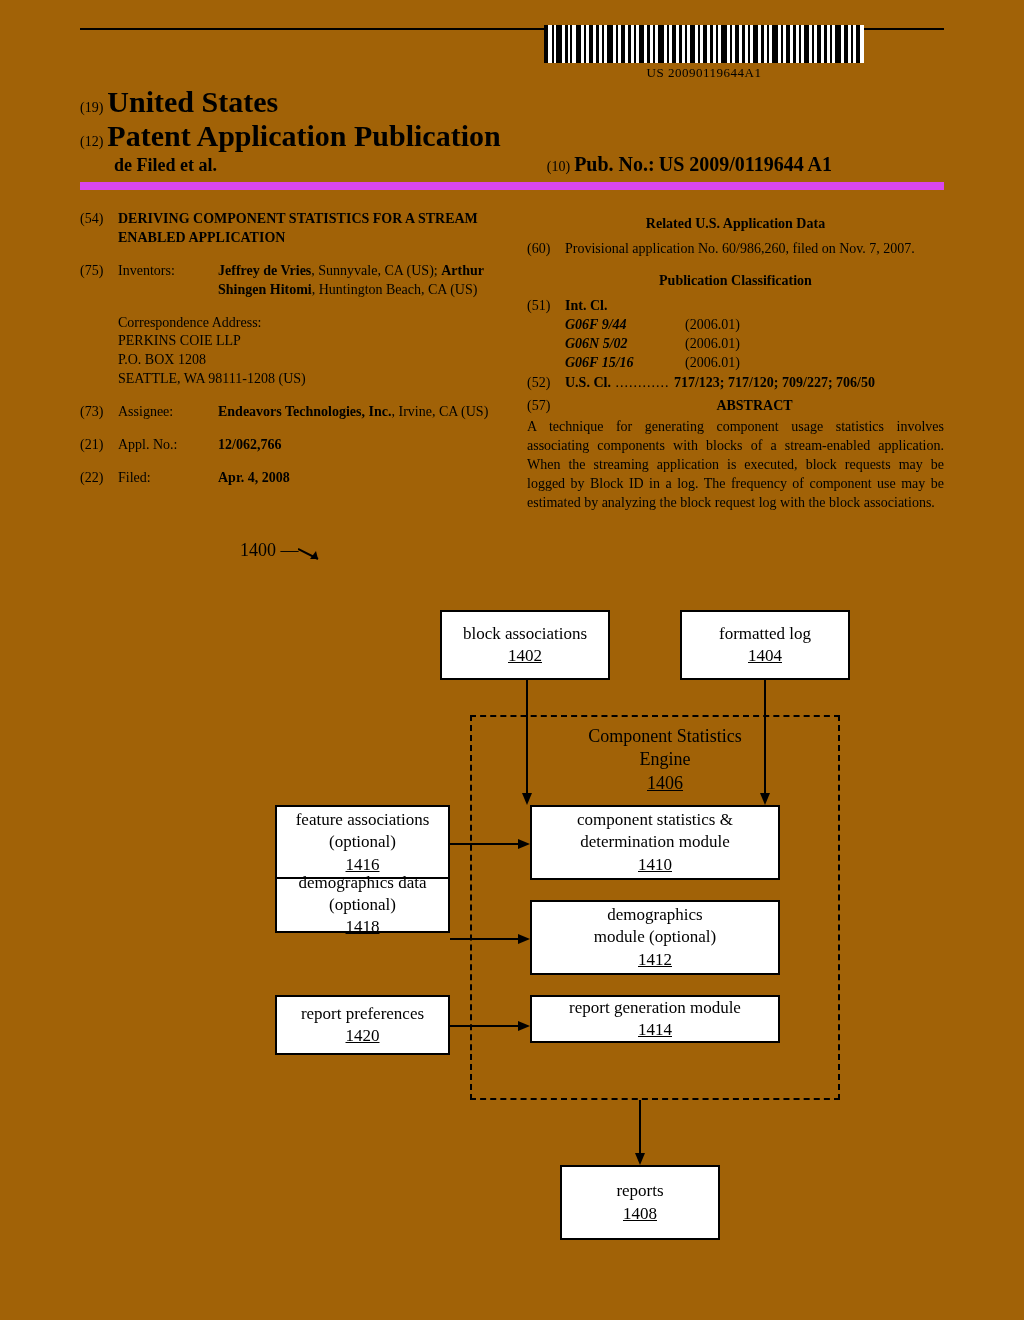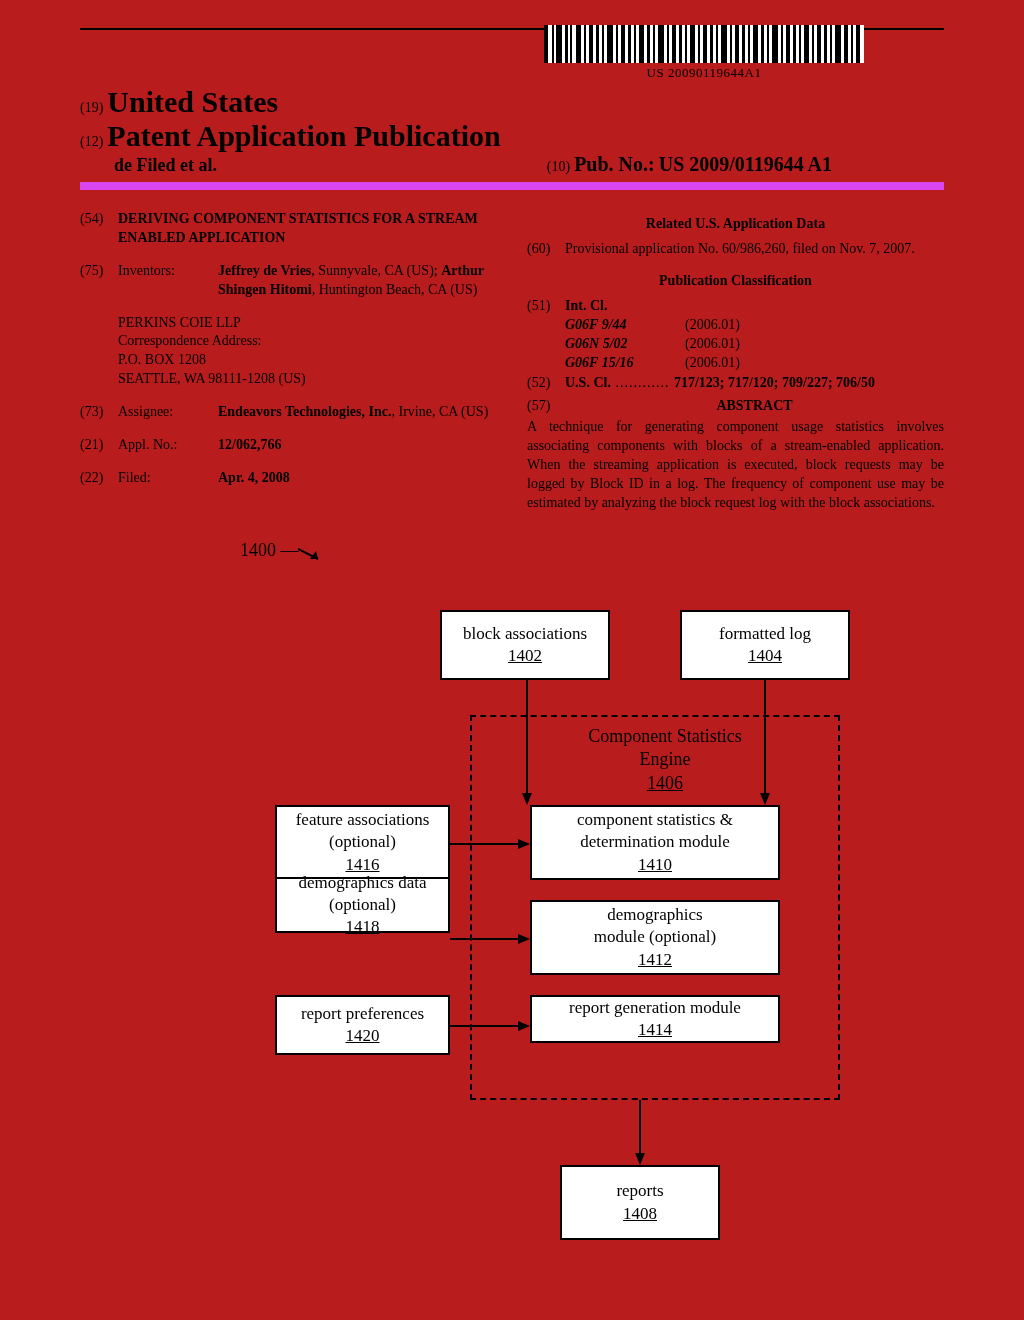--- a/index.html
+++ b/index.html
@@ -13,7 +13,7 @@
     height: 1320px;
     margin: 0 auto;
     position: relative;
-    background: #b91c1c;
+    background: #a16207;
     box-sizing: border-box;
     padding: 20px 80px 30px 80px;
   }

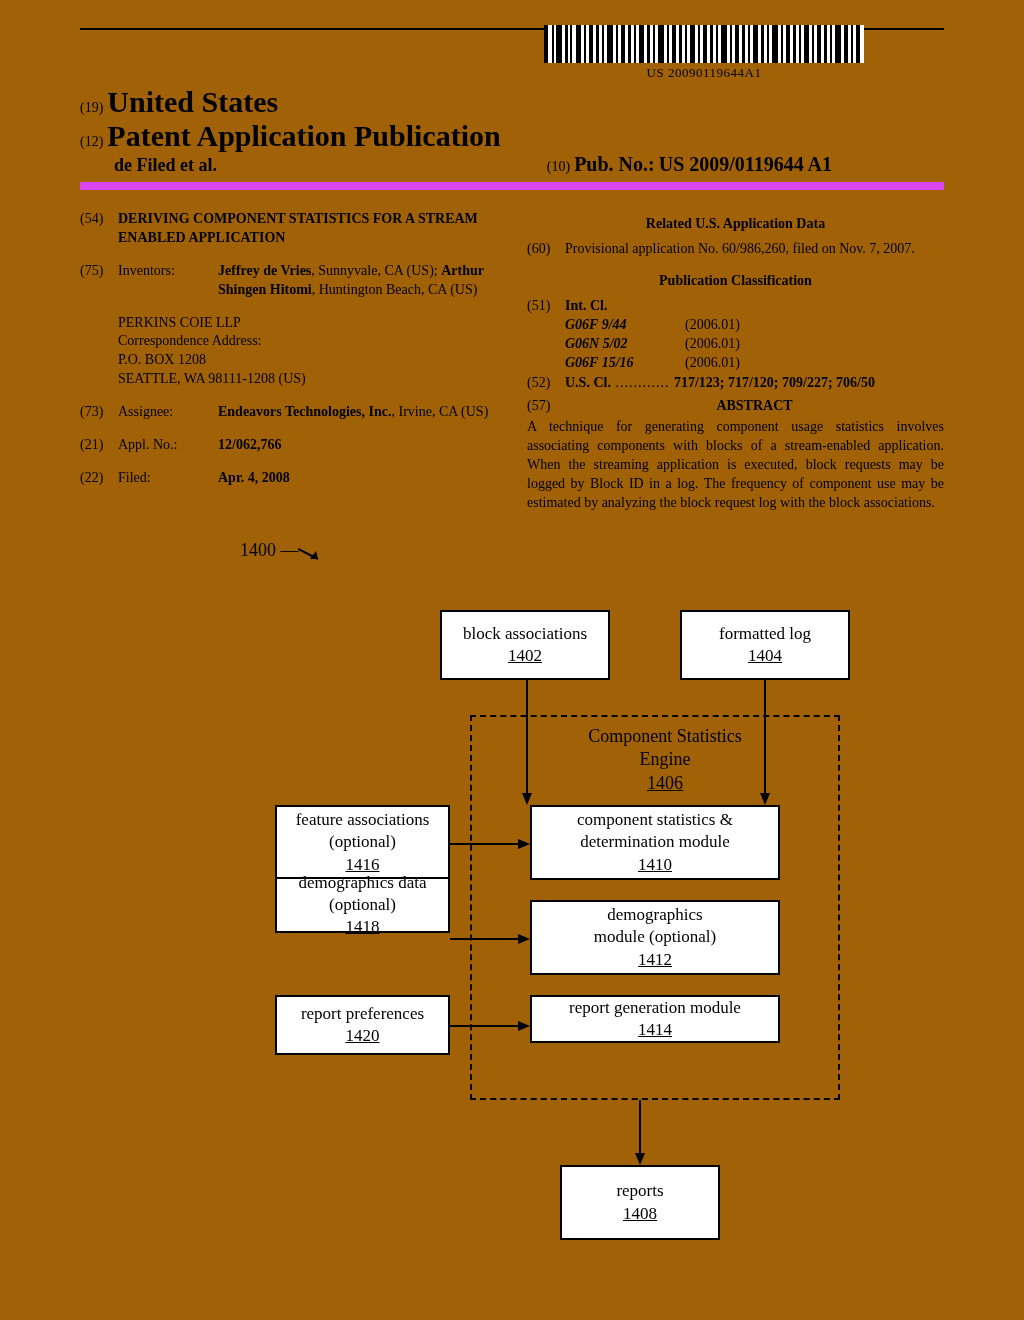--- a/index.html
+++ b/index.html
@@ -280,8 +280,8 @@
         <div class="value"><b>Jeffrey de Vries</b>, Sunnyvale, CA (US); <b>Arthur Shingen Hitomi</b>, Huntington Beach, CA (US)</div>
       </div>
       <div class="corr-block">
+        <div>Correspondence Address:</div>
         <div>PERKINS COIE LLP</div>
-        <div>Correspondence Address:</div>
         <div>P.O. BOX 1208</div>
         <div>SEATTLE, WA 98111-1208 (US)</div>
       </div>

